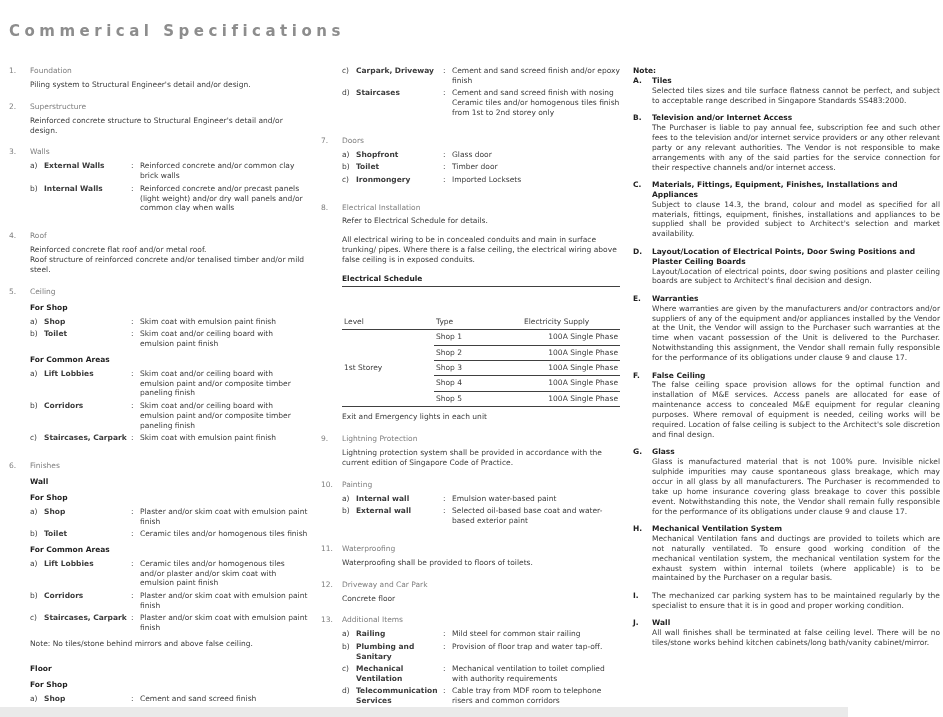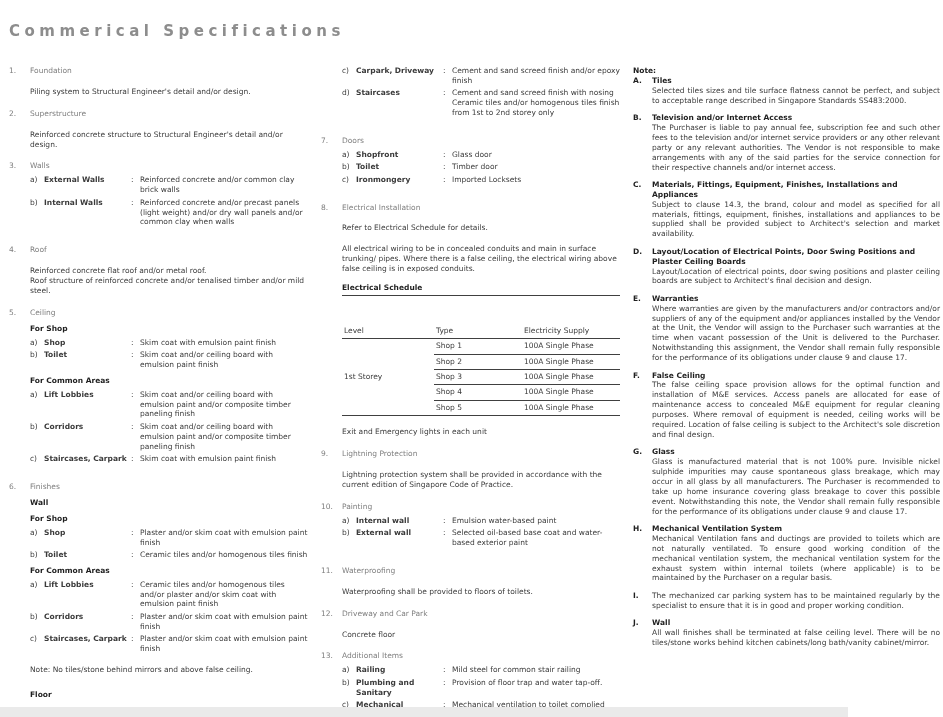--- a/index.html
+++ b/index.html
@@ -22,7 +22,7 @@
   .sec-num{width:21px;flex:none;color:#7e7e7e;}
   .sec-main{flex:1;min-width:0;}
   .sec-title{color:#7e7e7e;margin-bottom:4px;}
-  .para{margin:11px 0 9px;white-space:pre-line;}
+  .para{margin:4px 0 9px;white-space:pre-line;}
   .para:last-child{margin-bottom:0;}
   .subhead{font-weight:700;color:#1f1f1f;margin:6px 0 4px;}
   .subhead.gap{margin-top:15px;}

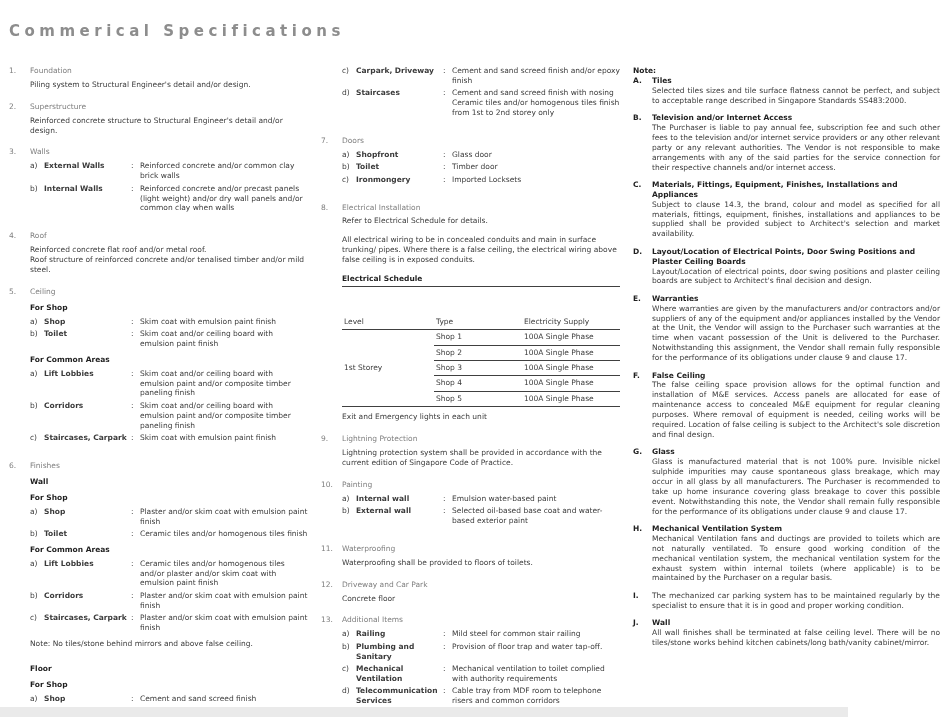--- a/index.html
+++ b/index.html
@@ -43,7 +43,7 @@
   .etable .hd{border-bottom:1.5px solid #404040;margin-top:28px;}
   .etable .lvl{grid-column:1;grid-row:2 / span 5;align-self:center;}
   .etable .c2{grid-column:2;}
-  .etable .c3{grid-column:3;}
+  .etable .c3{grid-column:3;text-align:right;}
   .etable .sep{border-top:1px solid #404040;}
   
   .note-head{font-weight:700;color:#1f1f1f;margin-bottom:0;}

